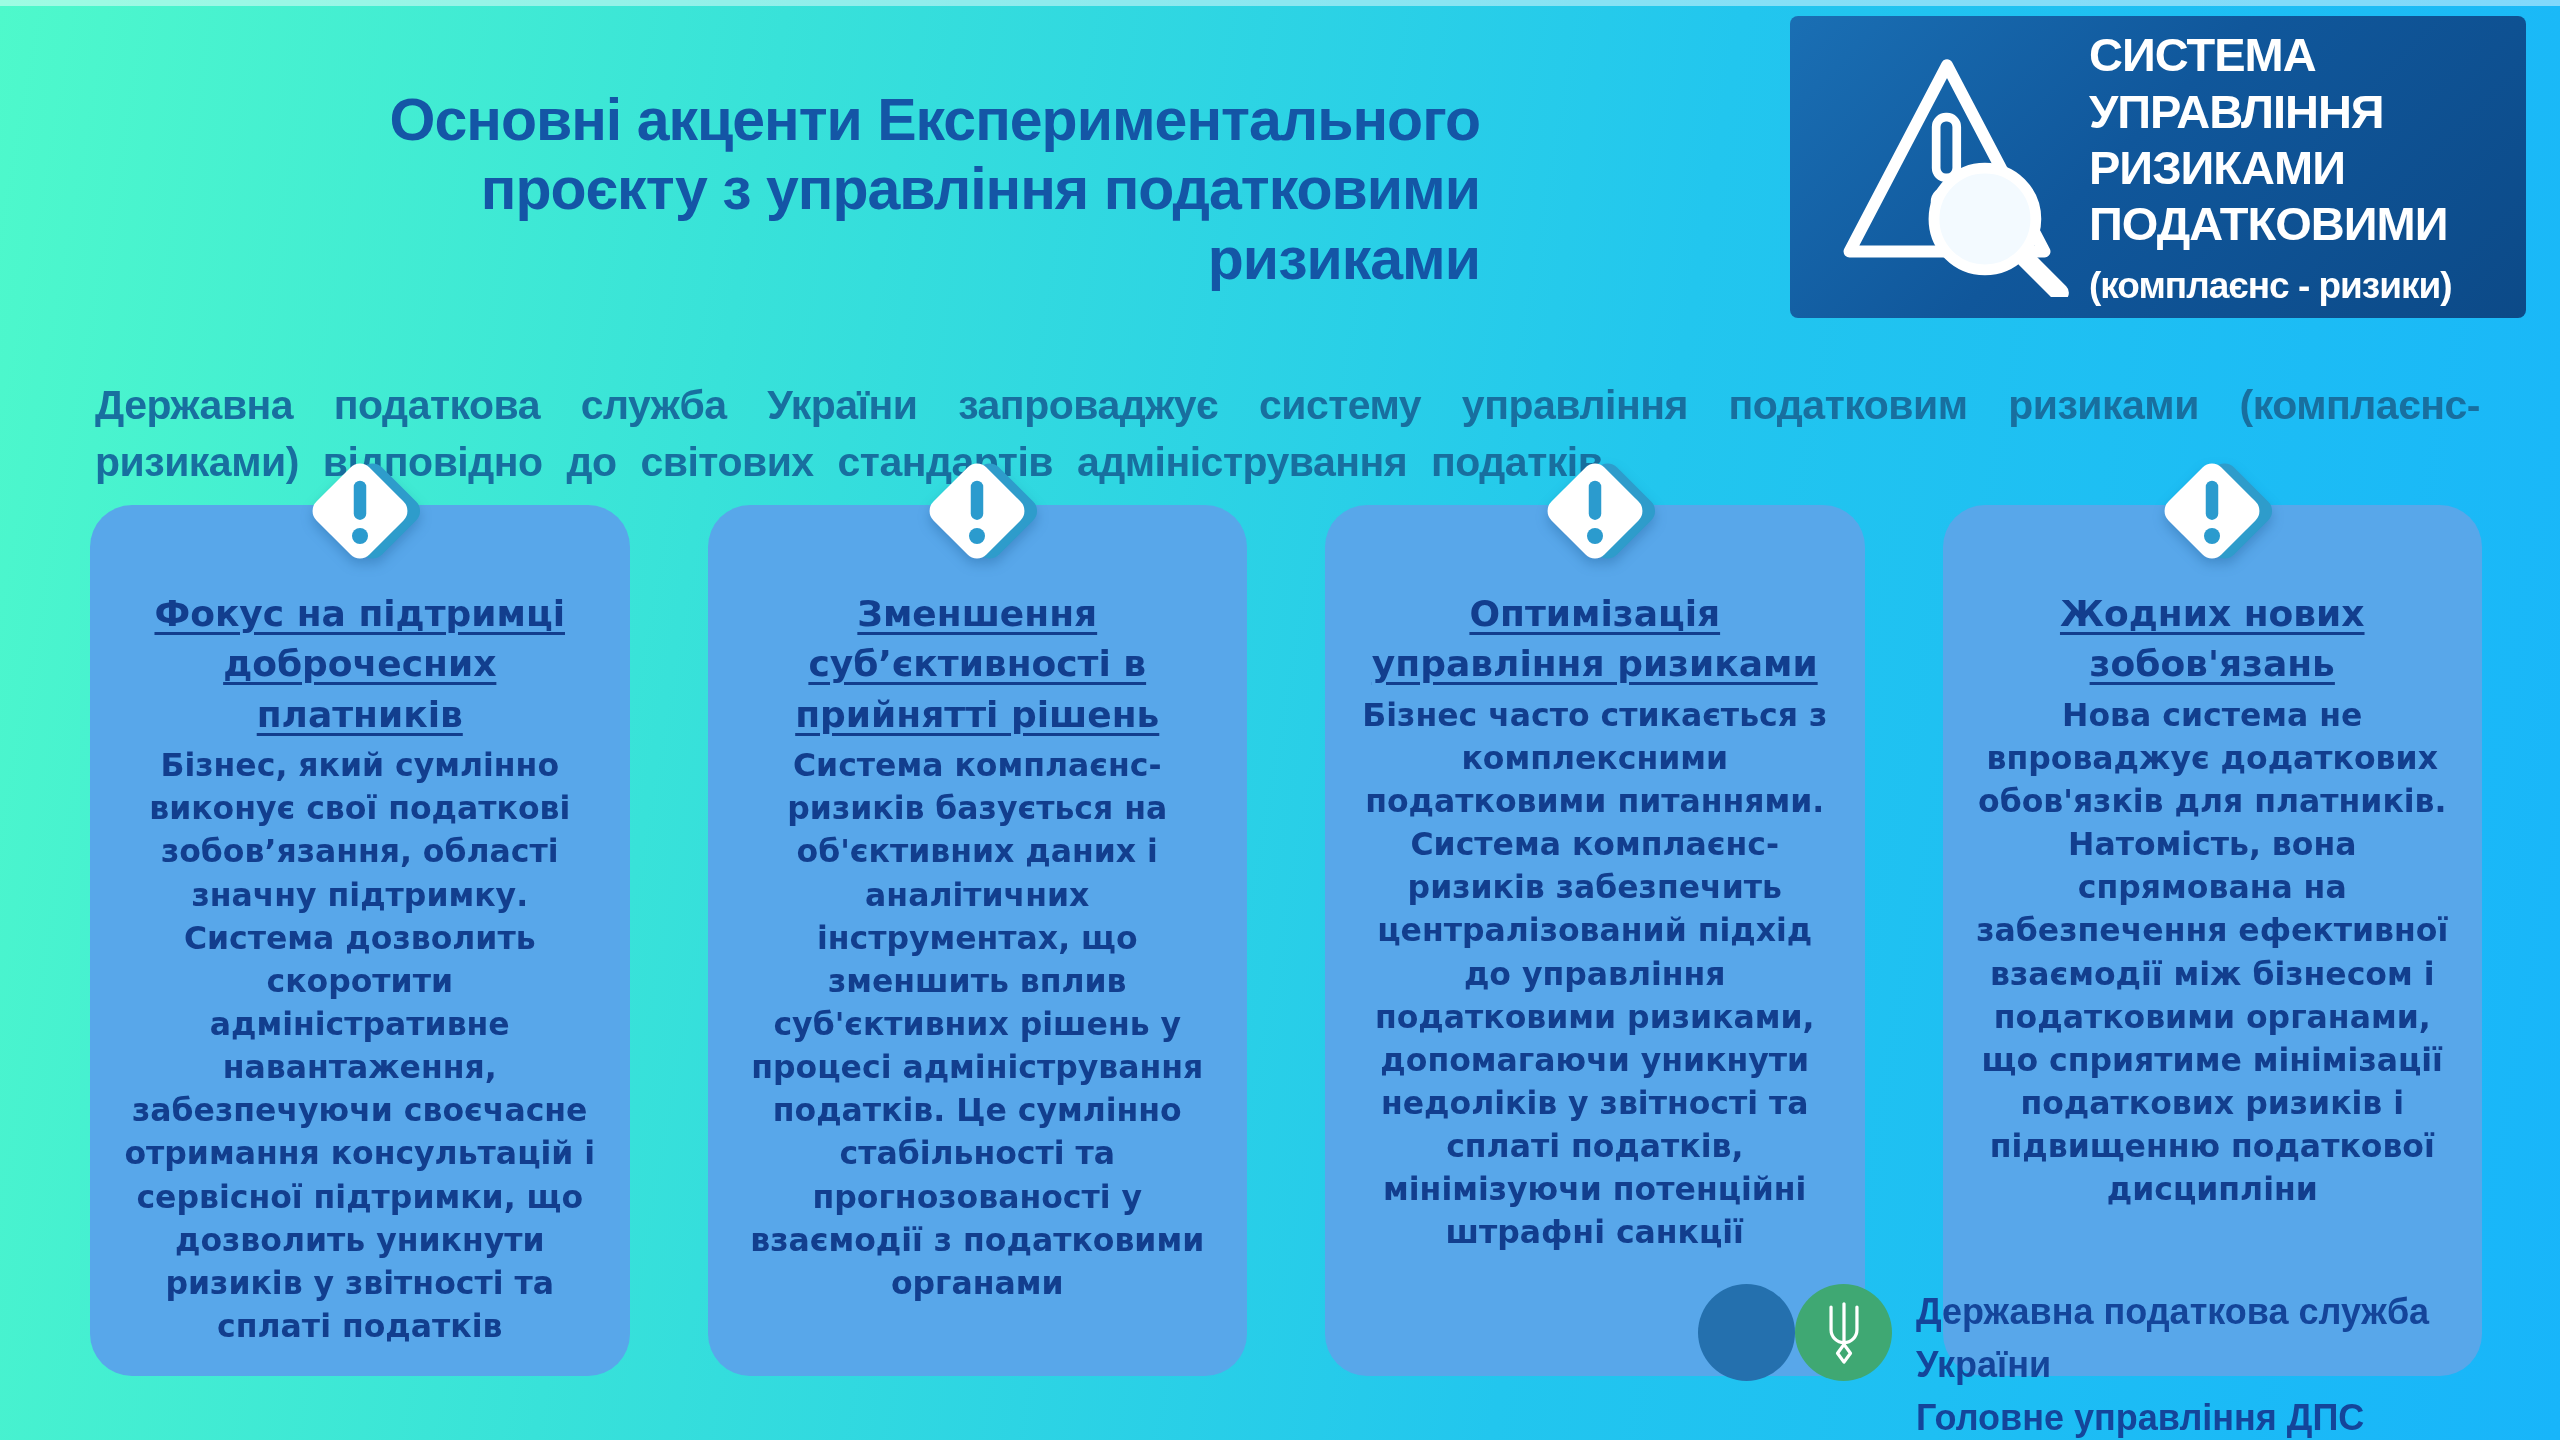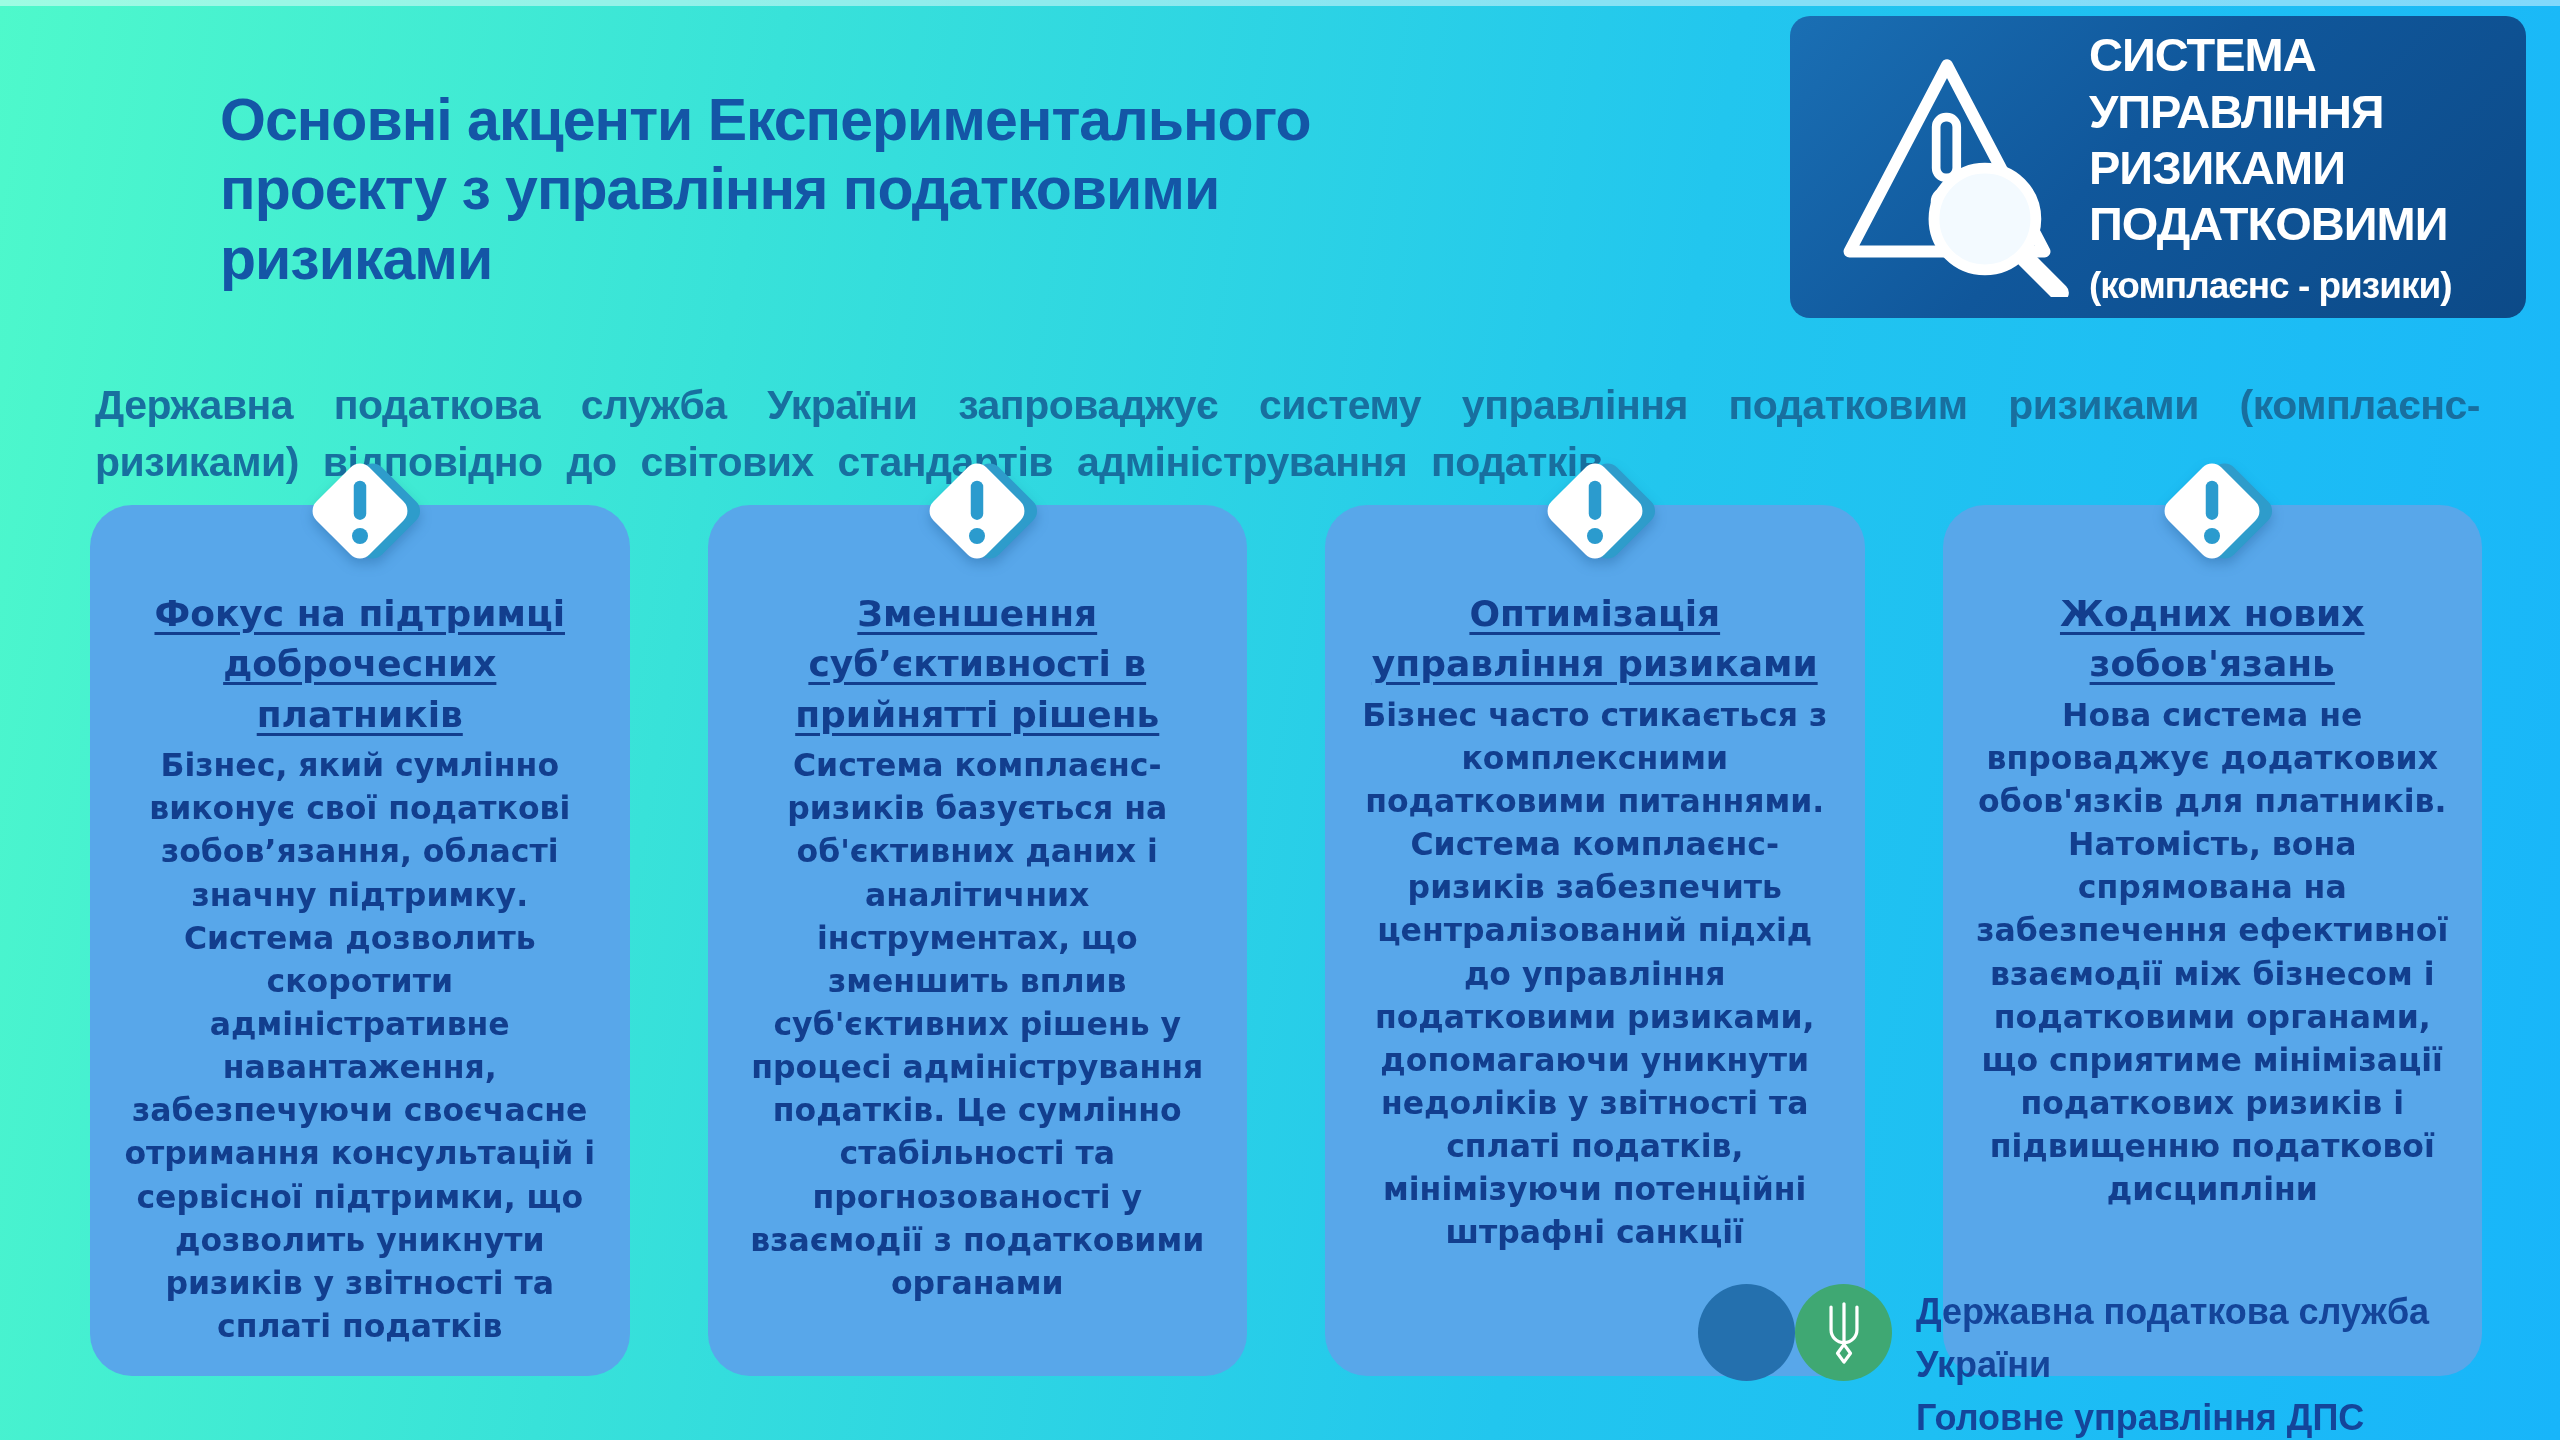--- a/index.html
+++ b/index.html
@@ -21,7 +21,7 @@
   .badge{
     position:absolute;left:1790px;top:16px;width:736px;height:302px;
     background:linear-gradient(135deg,#1A6FB4 0%,#10579B 45%,#0C4A88 100%);
-    border-radius:20px;box-sizing:border-box;
+    border-radius:8px;box-sizing:border-box;
     display:flex;align-items:center;padding:18px 24px 18px 14px;
   }
   .badge-icon-box{width:285px;flex:0 0 auto;display:flex;justify-content:center;}

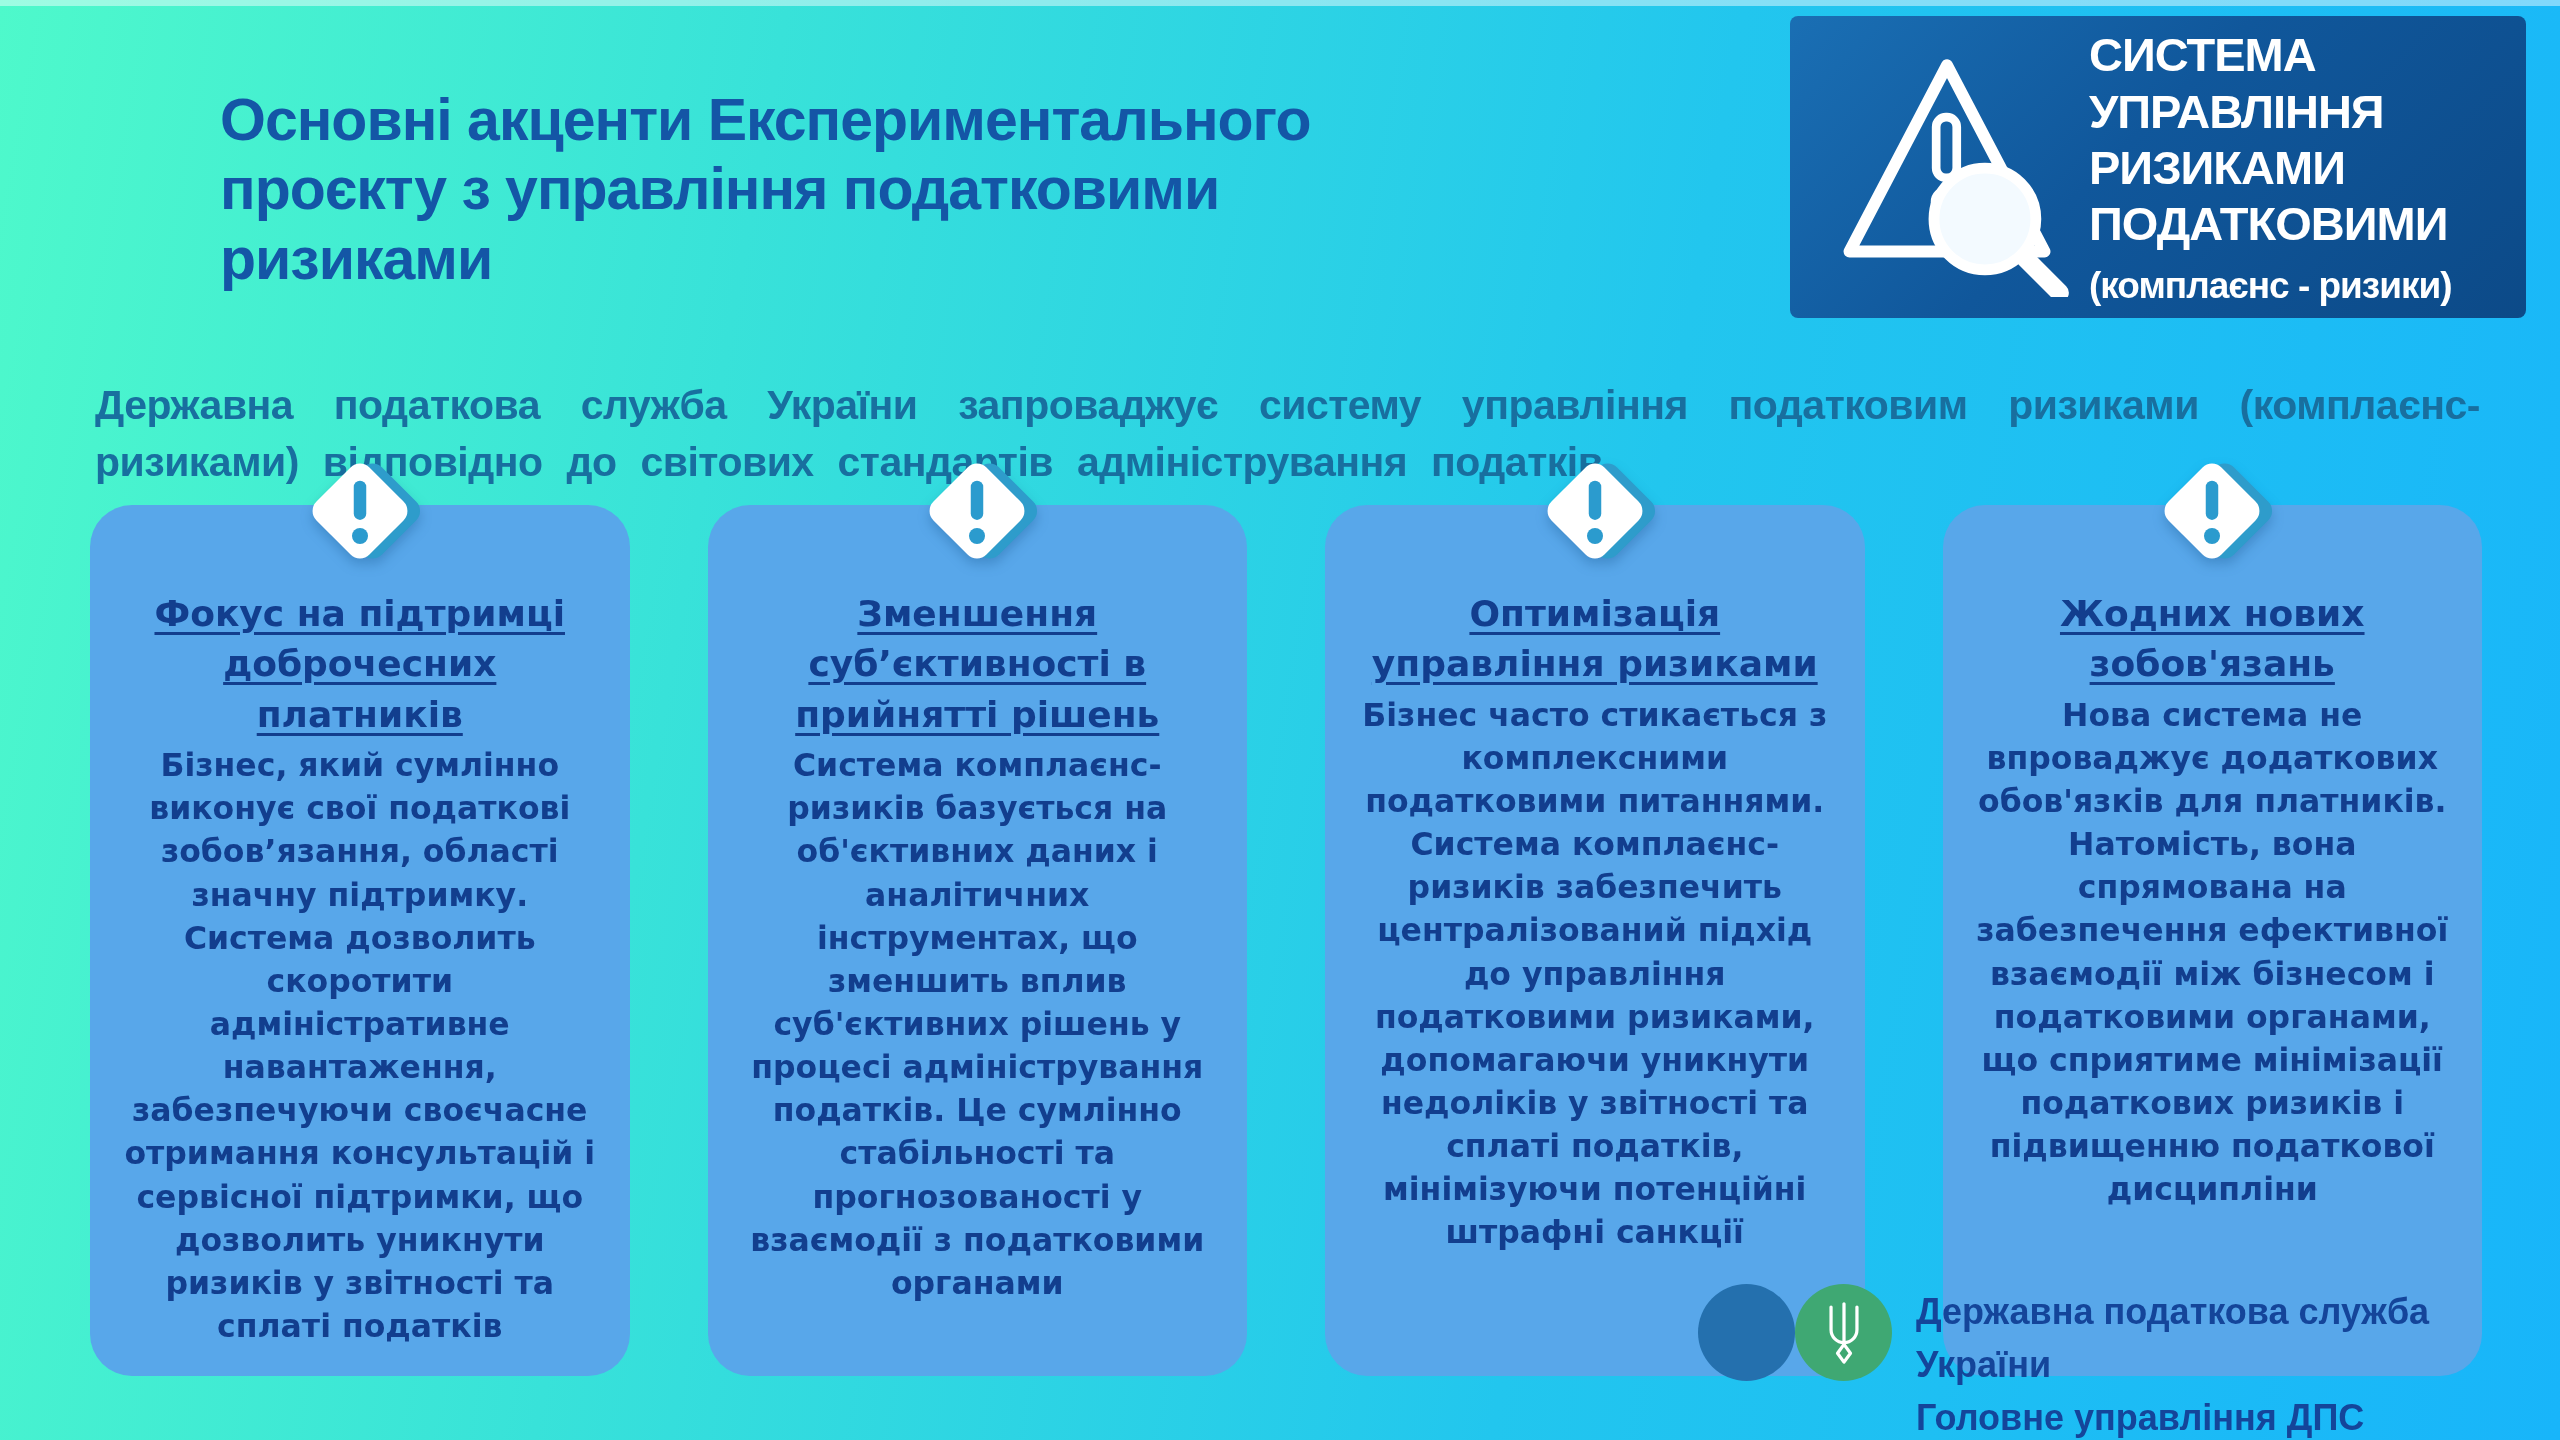--- a/index.html
+++ b/index.html
@@ -15,7 +15,7 @@
   .main-title{
     position:absolute;left:220px;top:46px;width:1260px;
     font-size:59px;font-weight:700;line-height:1.18;letter-spacing:-1px;
-    color:#1456A6;text-align:left;
+    color:#1456A6;text-align:right;
   }
   
   .badge{

